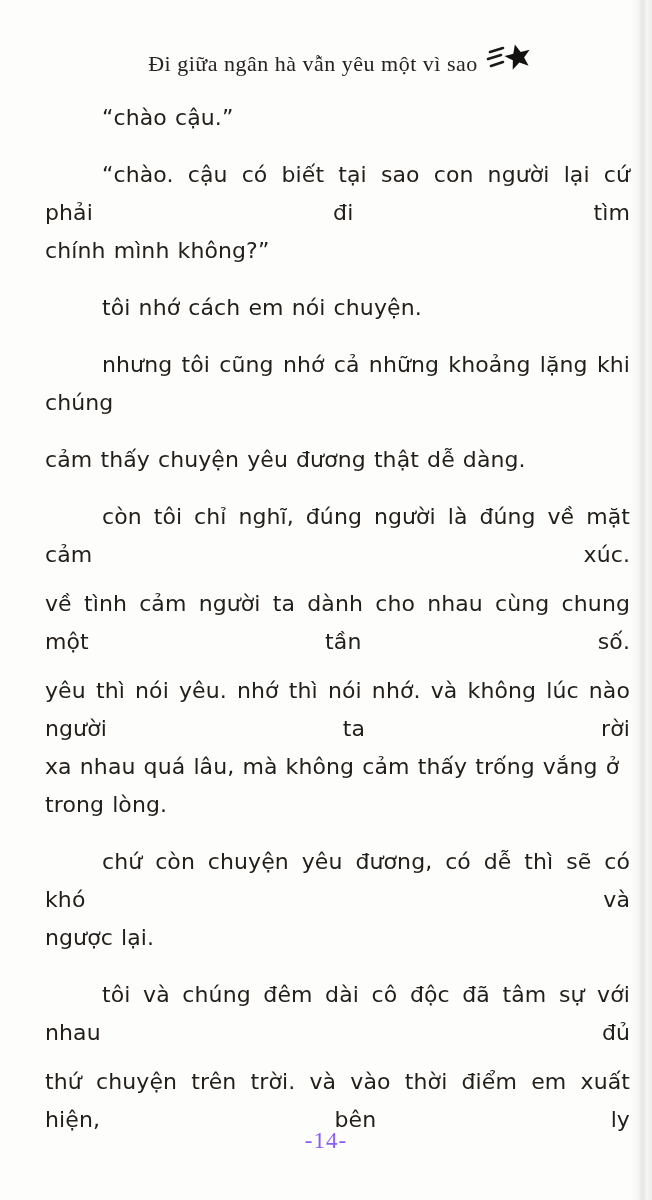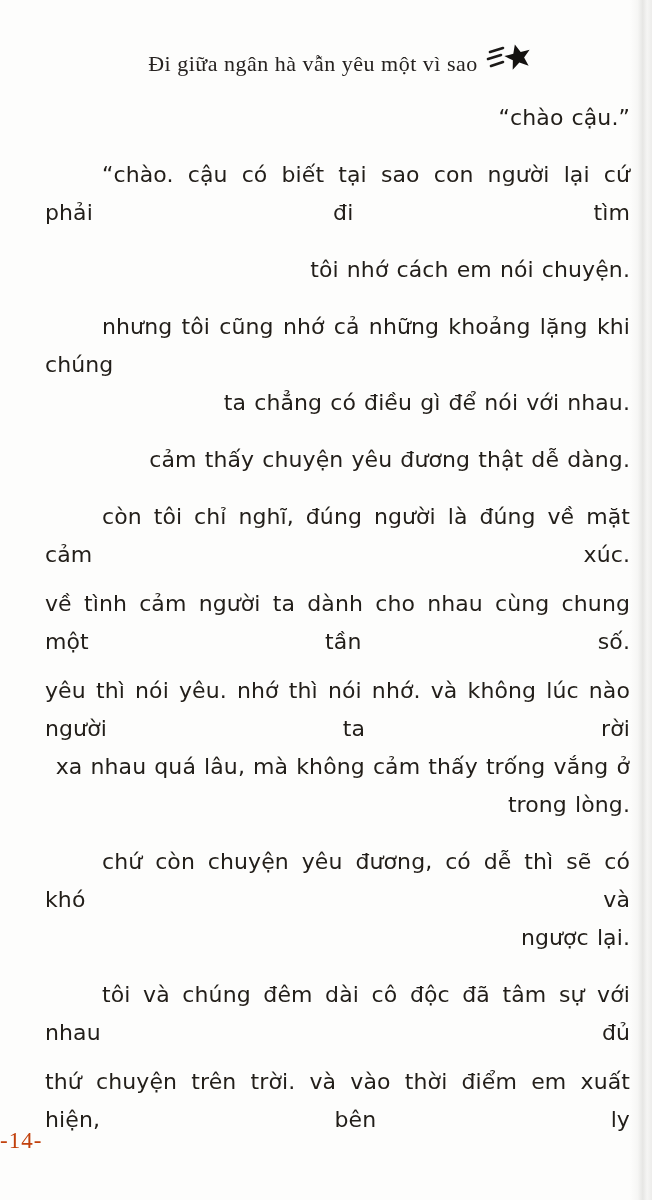--- a/index.html
+++ b/index.html
@@ -58,7 +58,6 @@
     letter-spacing: 0.1px;
     word-spacing: 1px;
     white-space: normal;
-    text-align: right;
   }
   .line.just {
     text-align: justify;

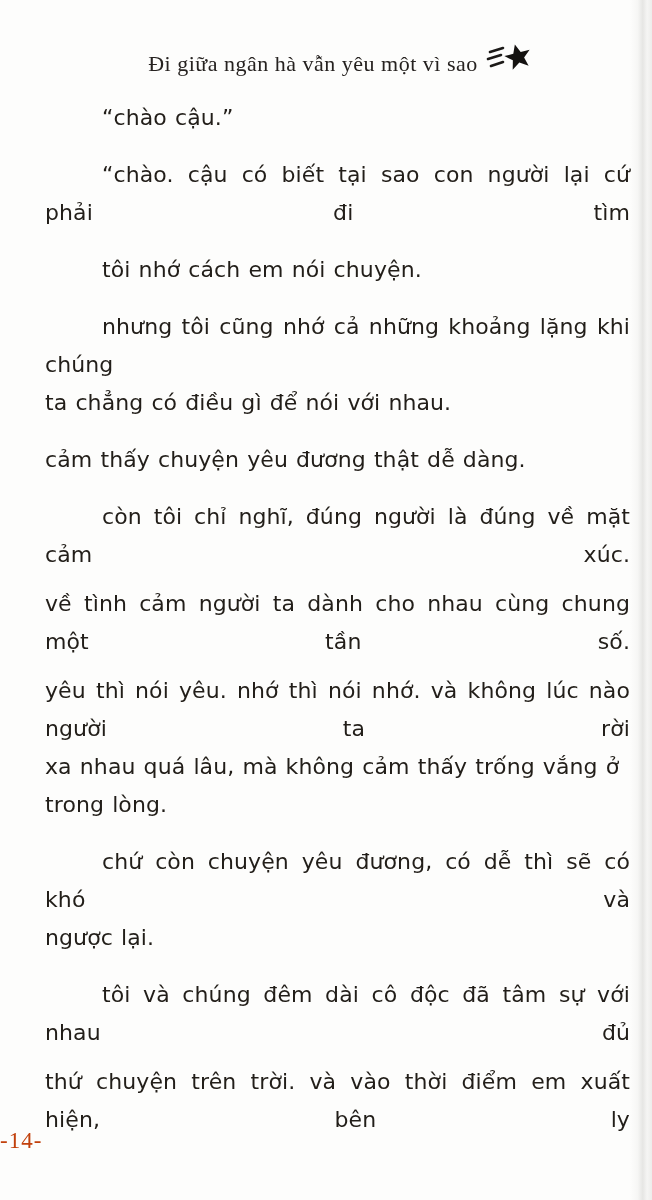--- a/index.html
+++ b/index.html
@@ -100,6 +100,7 @@
     </div>
     <div class="para">
       <div class="line first just">“chào. cậu có biết tại sao con người lại cứ phải đi tìm</div>
+      <div class="line">chính mình không?”</div>
     </div>
     <div class="para">
       <div class="line first">tôi nhớ cách em nói chuyện.</div>

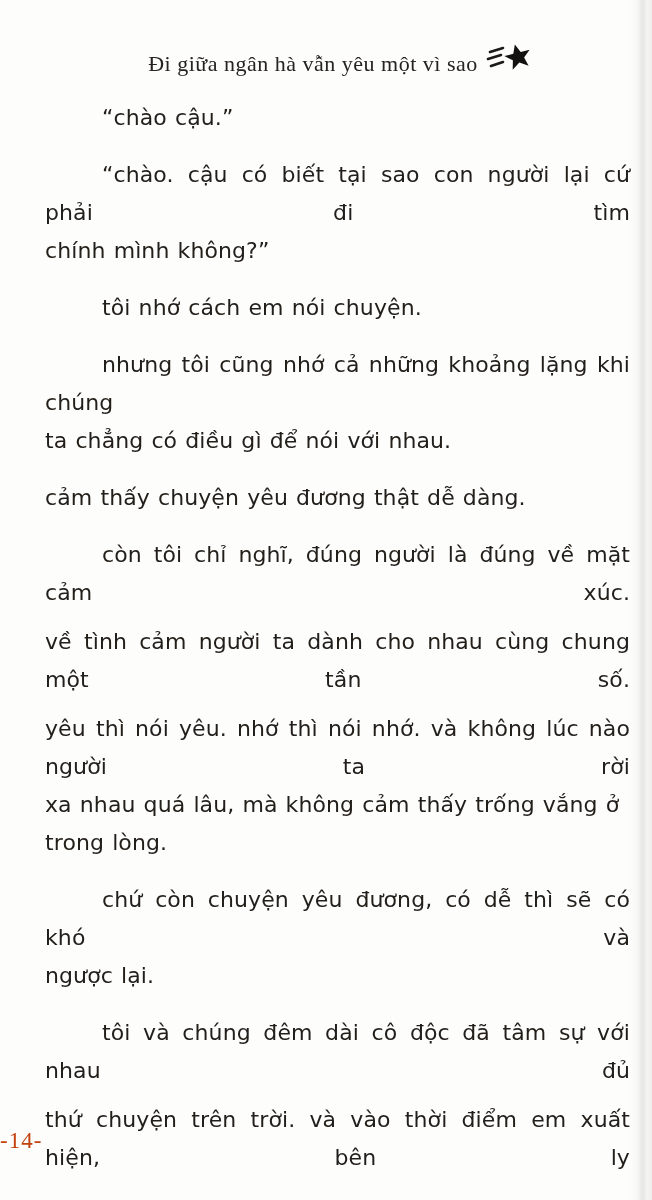--- a/index.html
+++ b/index.html
@@ -107,7 +107,6 @@
     </div>
     <div class="para">
       <div class="line first just">nhưng tôi cũng nhớ cả những khoảng lặng khi chúng</div>
-      <div class="line">ta chẳng có điều gì để nói với nhau.</div>
     </div>
     <div class="para">
       <div class="line">cảm thấy chuyện yêu đương thật dễ dàng.</div>

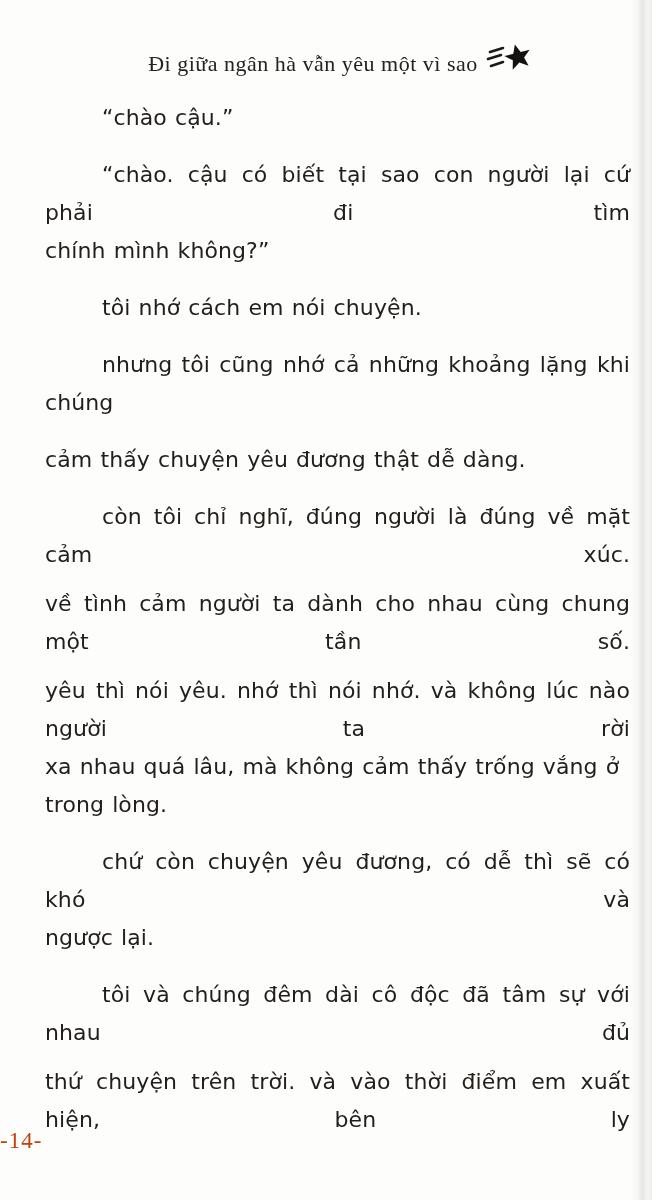--- a/index.html
+++ b/index.html
@@ -69,10 +69,11 @@
   .page-number {
     position: absolute;
     top: 1128px; left: 0; right: 0;
+    text-align: center;
     font-family: "Liberation Serif", "DejaVu Serif", serif;
     font-size: 23px;
     letter-spacing: 1px;
-    color: #c2410c;
+    color: #8b5cf6;
   }
 </style>
 </head>

